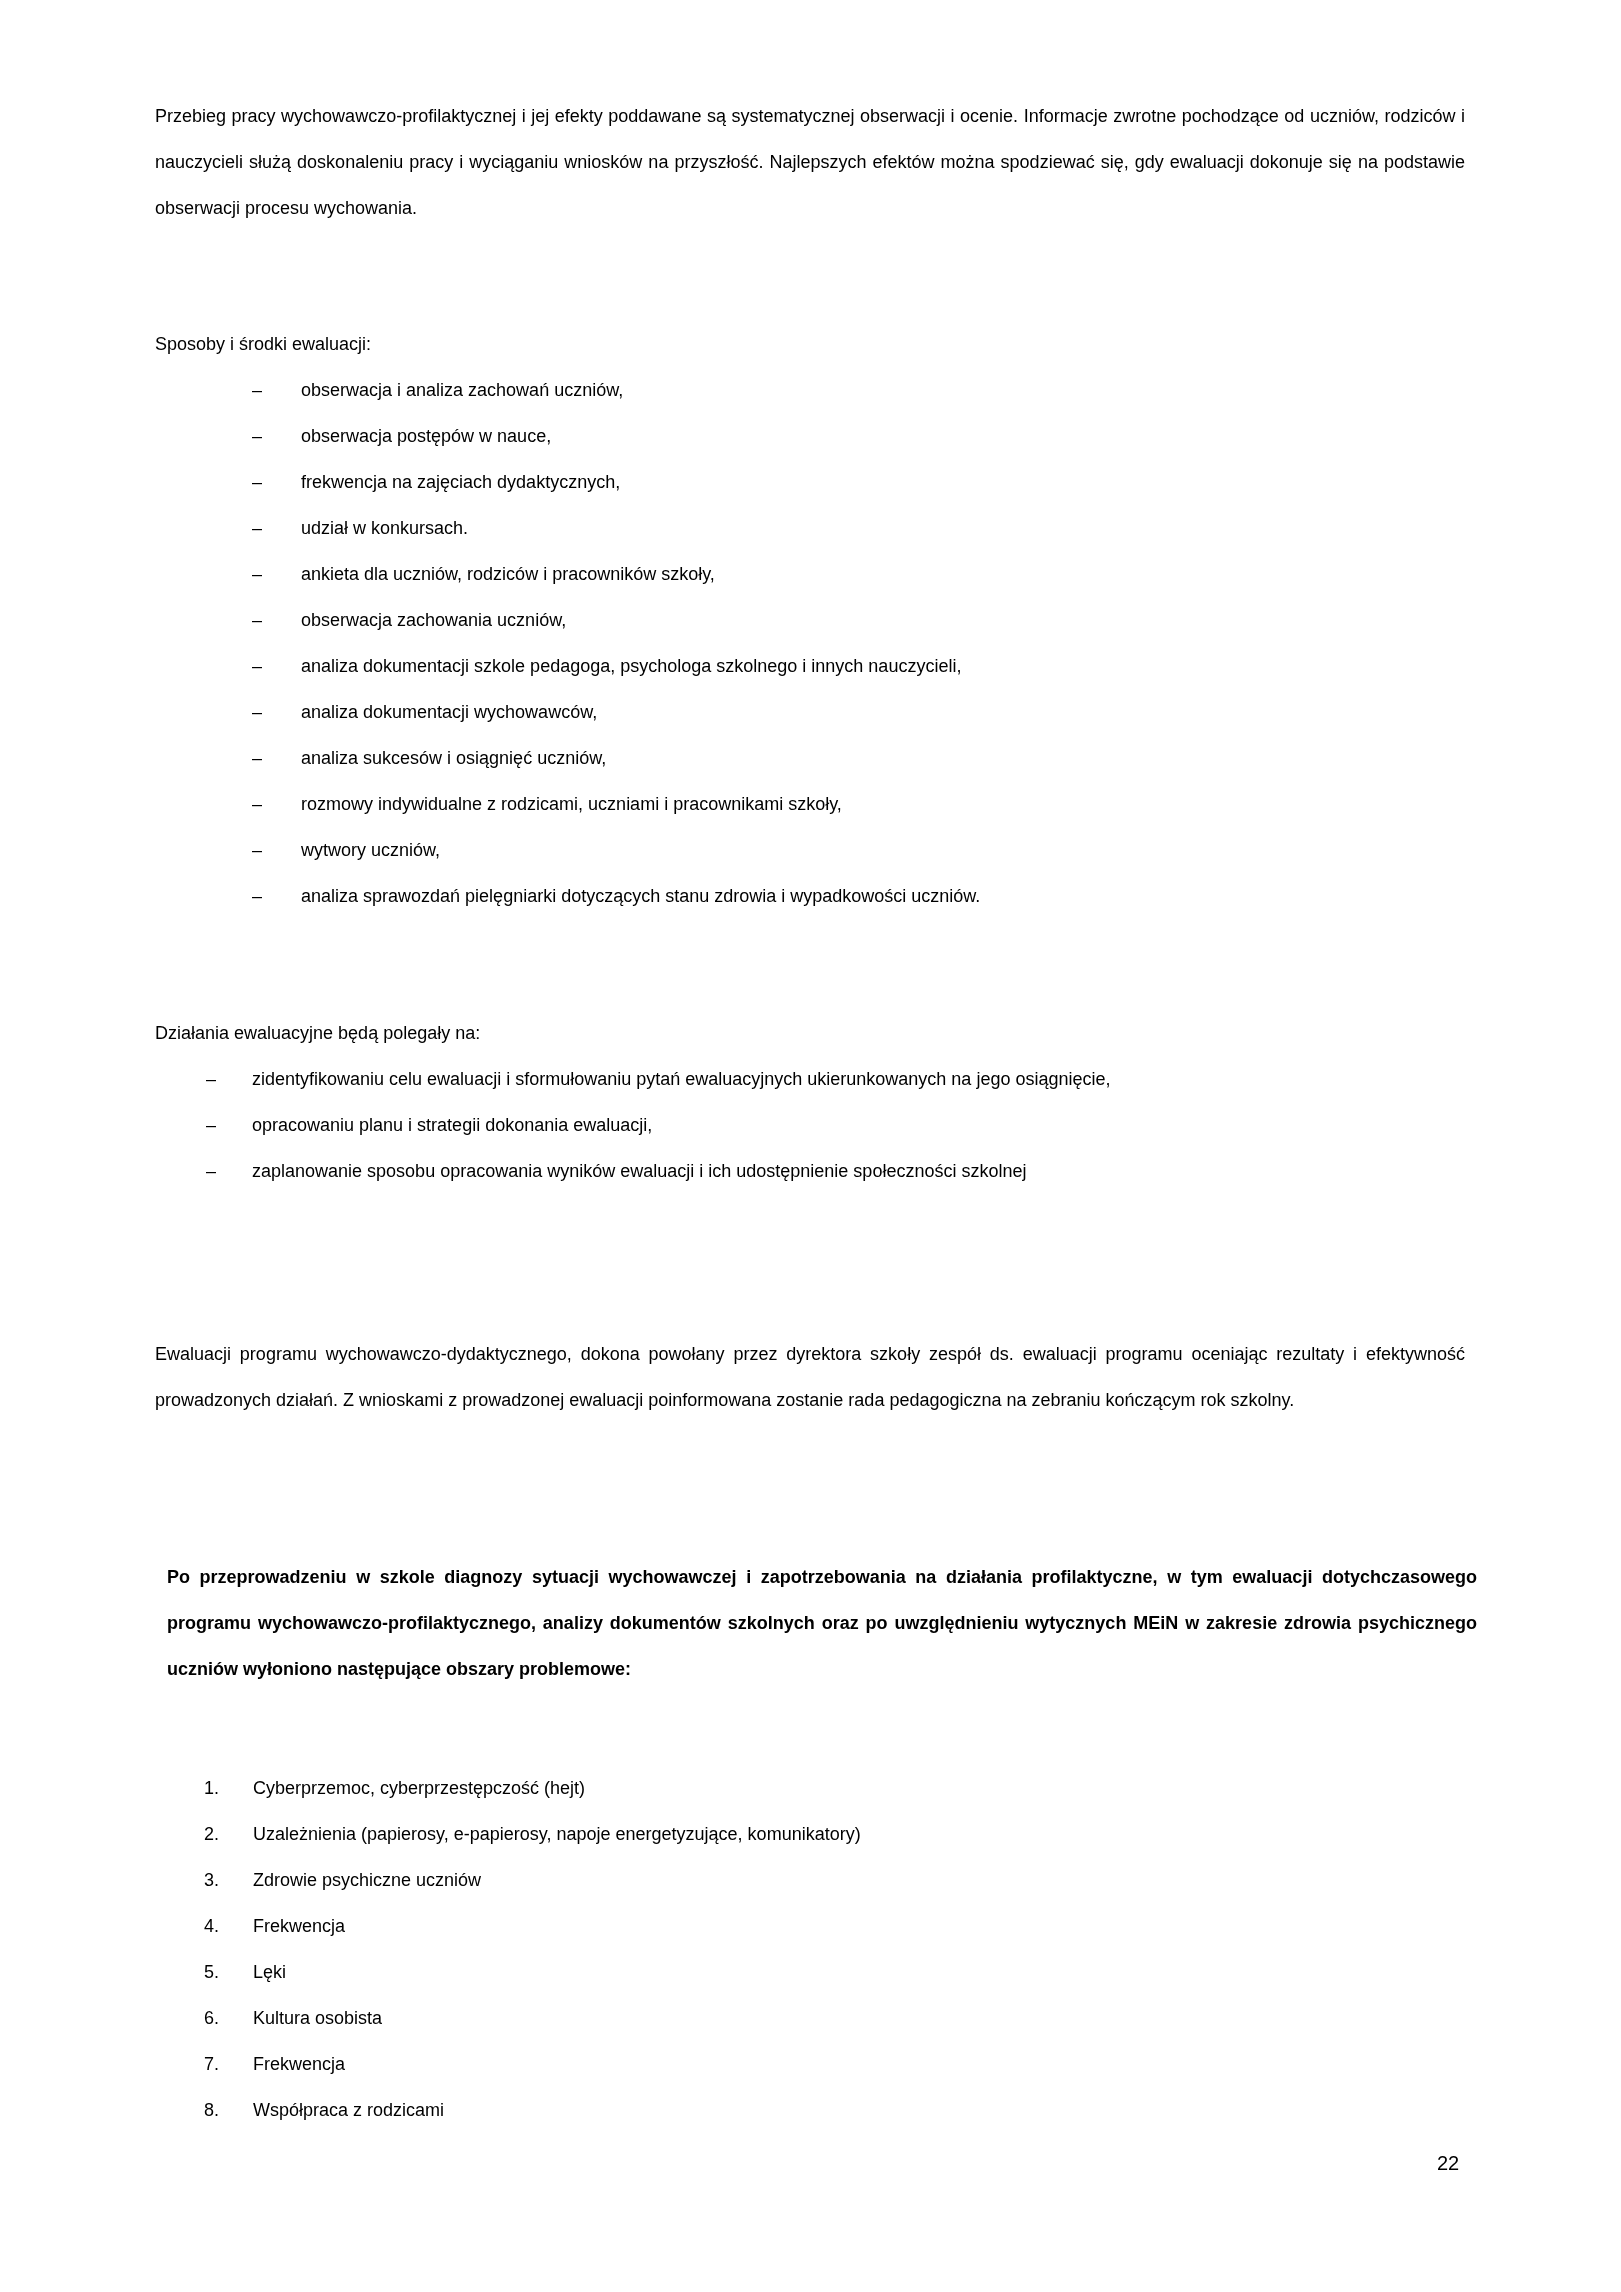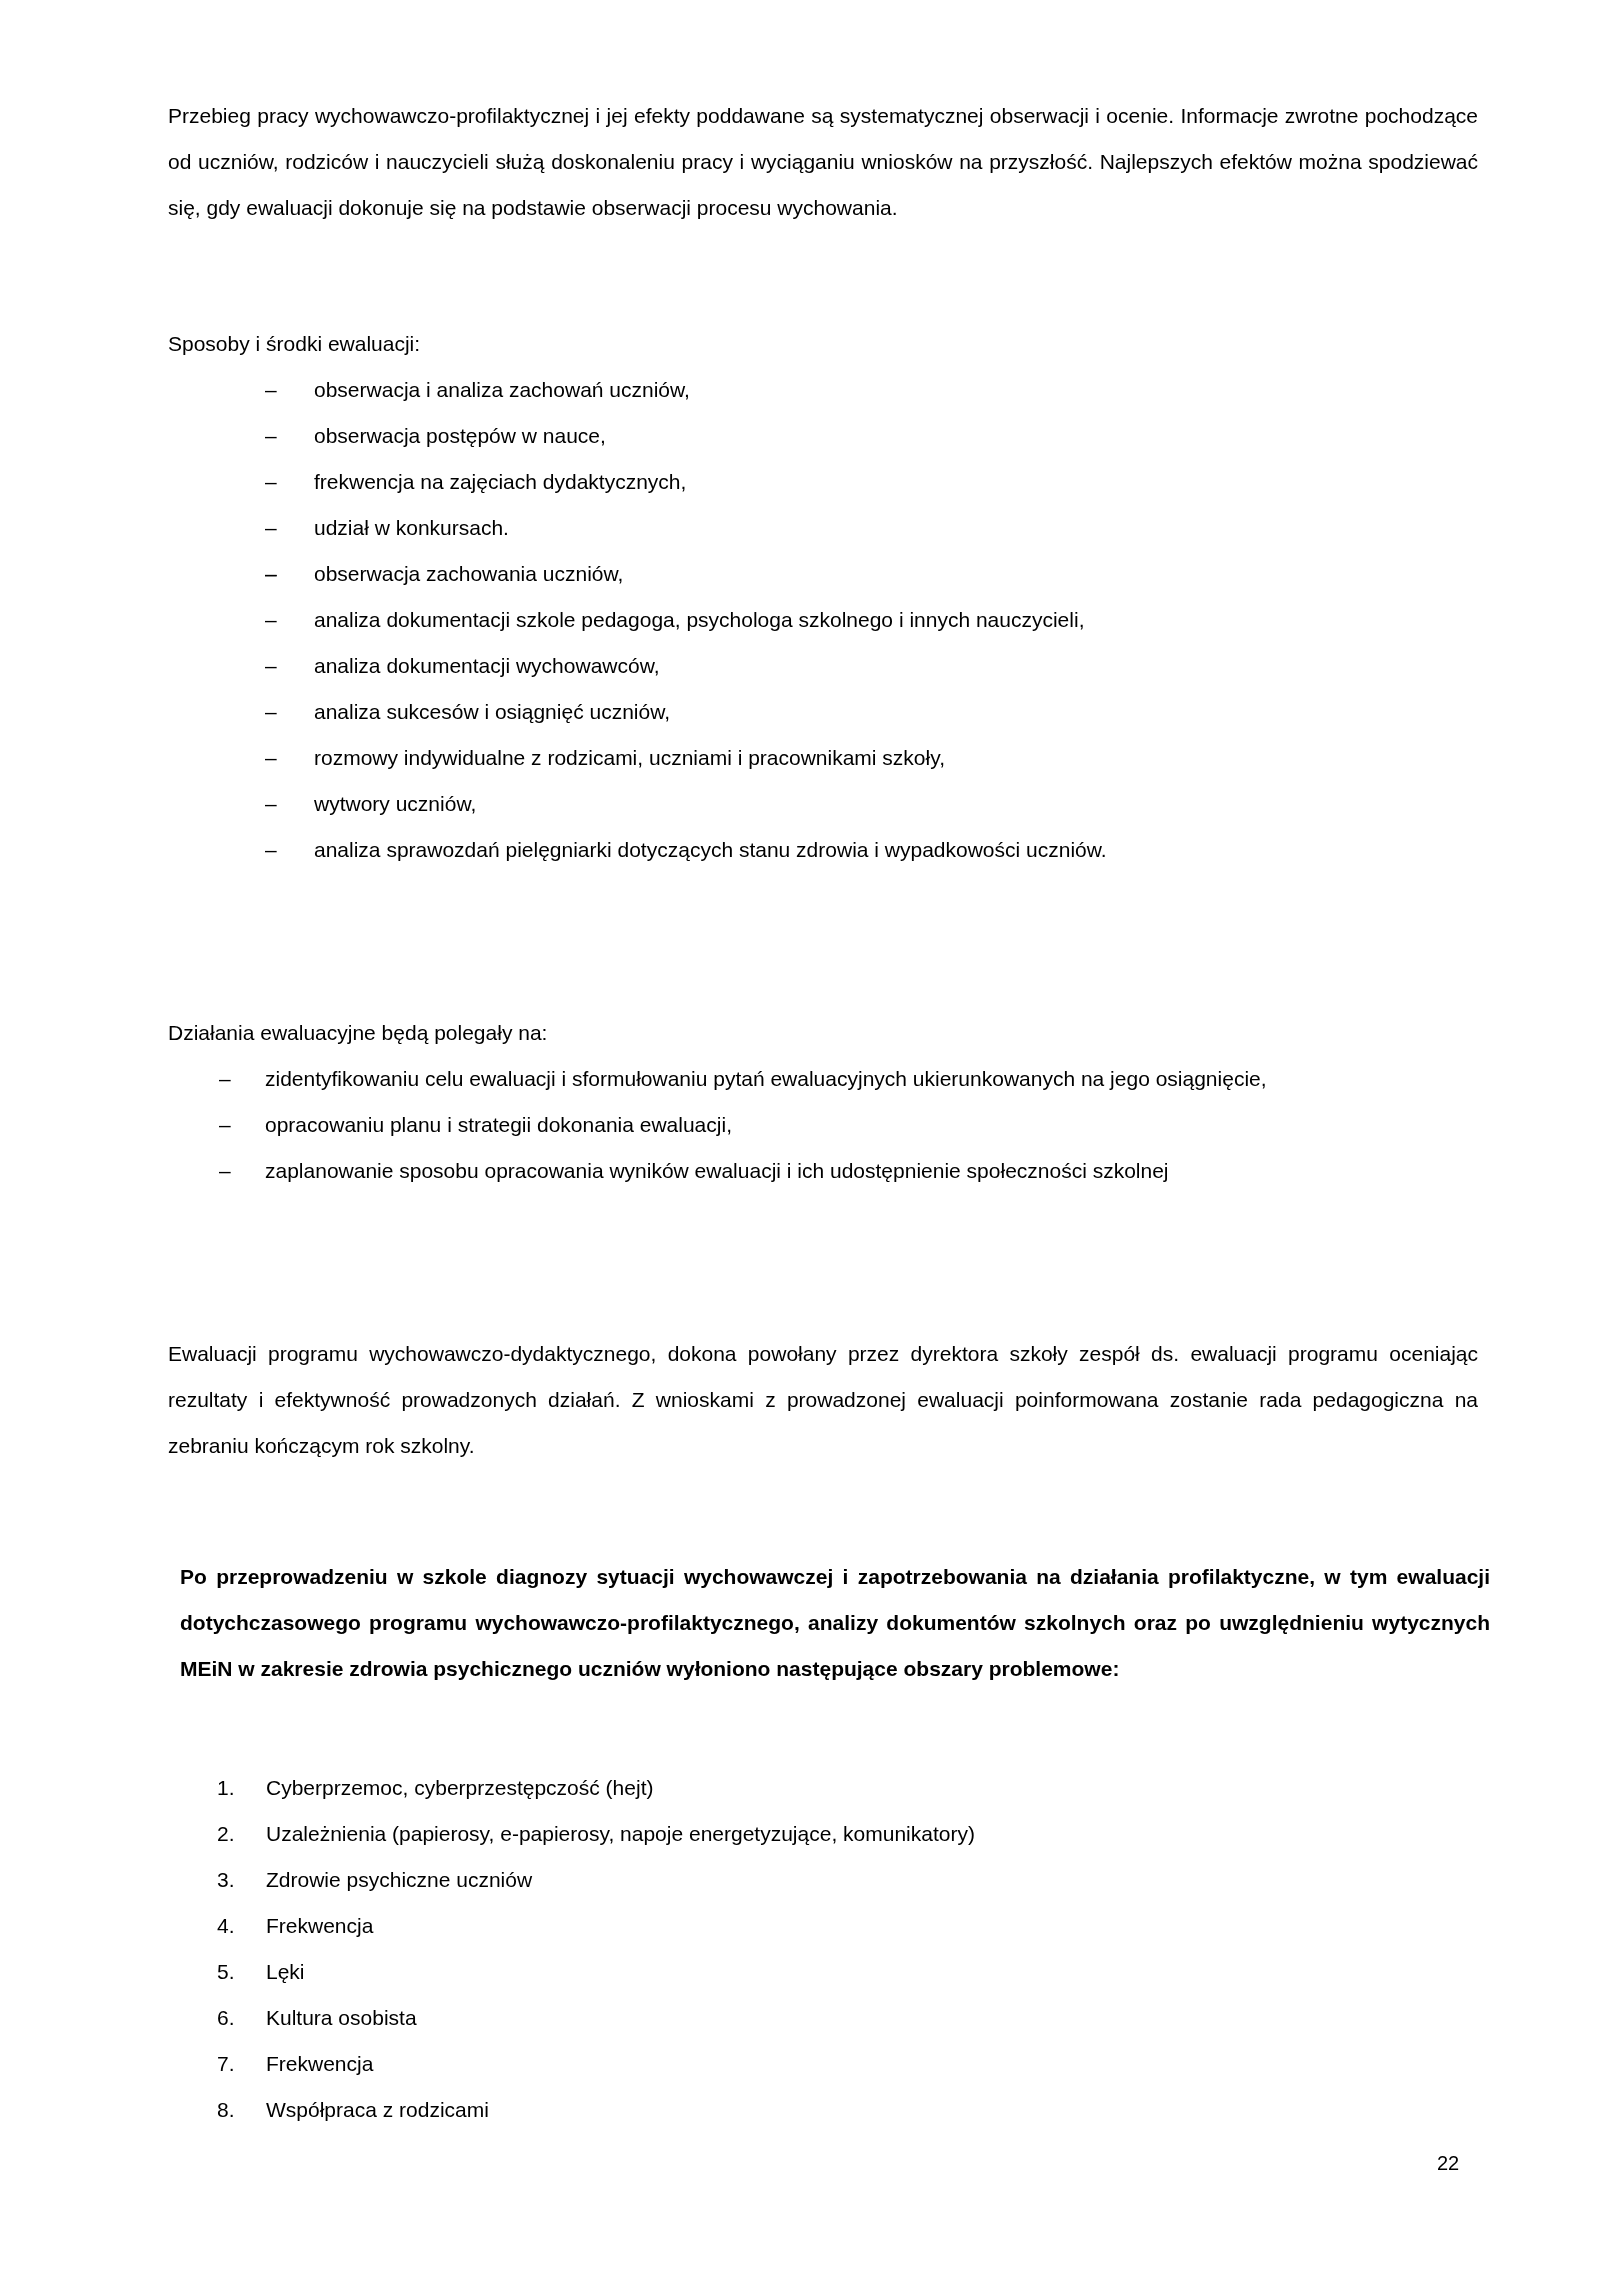--- a/index.html
+++ b/index.html
@@ -6,7 +6,7 @@
   body { width: 1621px; height: 2293px; position: relative; overflow: hidden;
          font-family: "Liberation Sans", "DejaVu Sans", sans-serif; color: #000; }
   .page { position: absolute; left: 0; top: 0; width: 1621px; height: 2293px; background: #fff; }
-  .blk { position: absolute; left: 168px; width: 1310px; font-size: 21px; line-height: 46px; }
+  .blk { position: absolute; left: 155px; width: 1310px; font-size: 18px; line-height: 46px; }
   .just { text-align: justify; text-align-last: left; }
   .bold { font-weight: bold; }
   .li { position: relative; white-space: nowrap; }

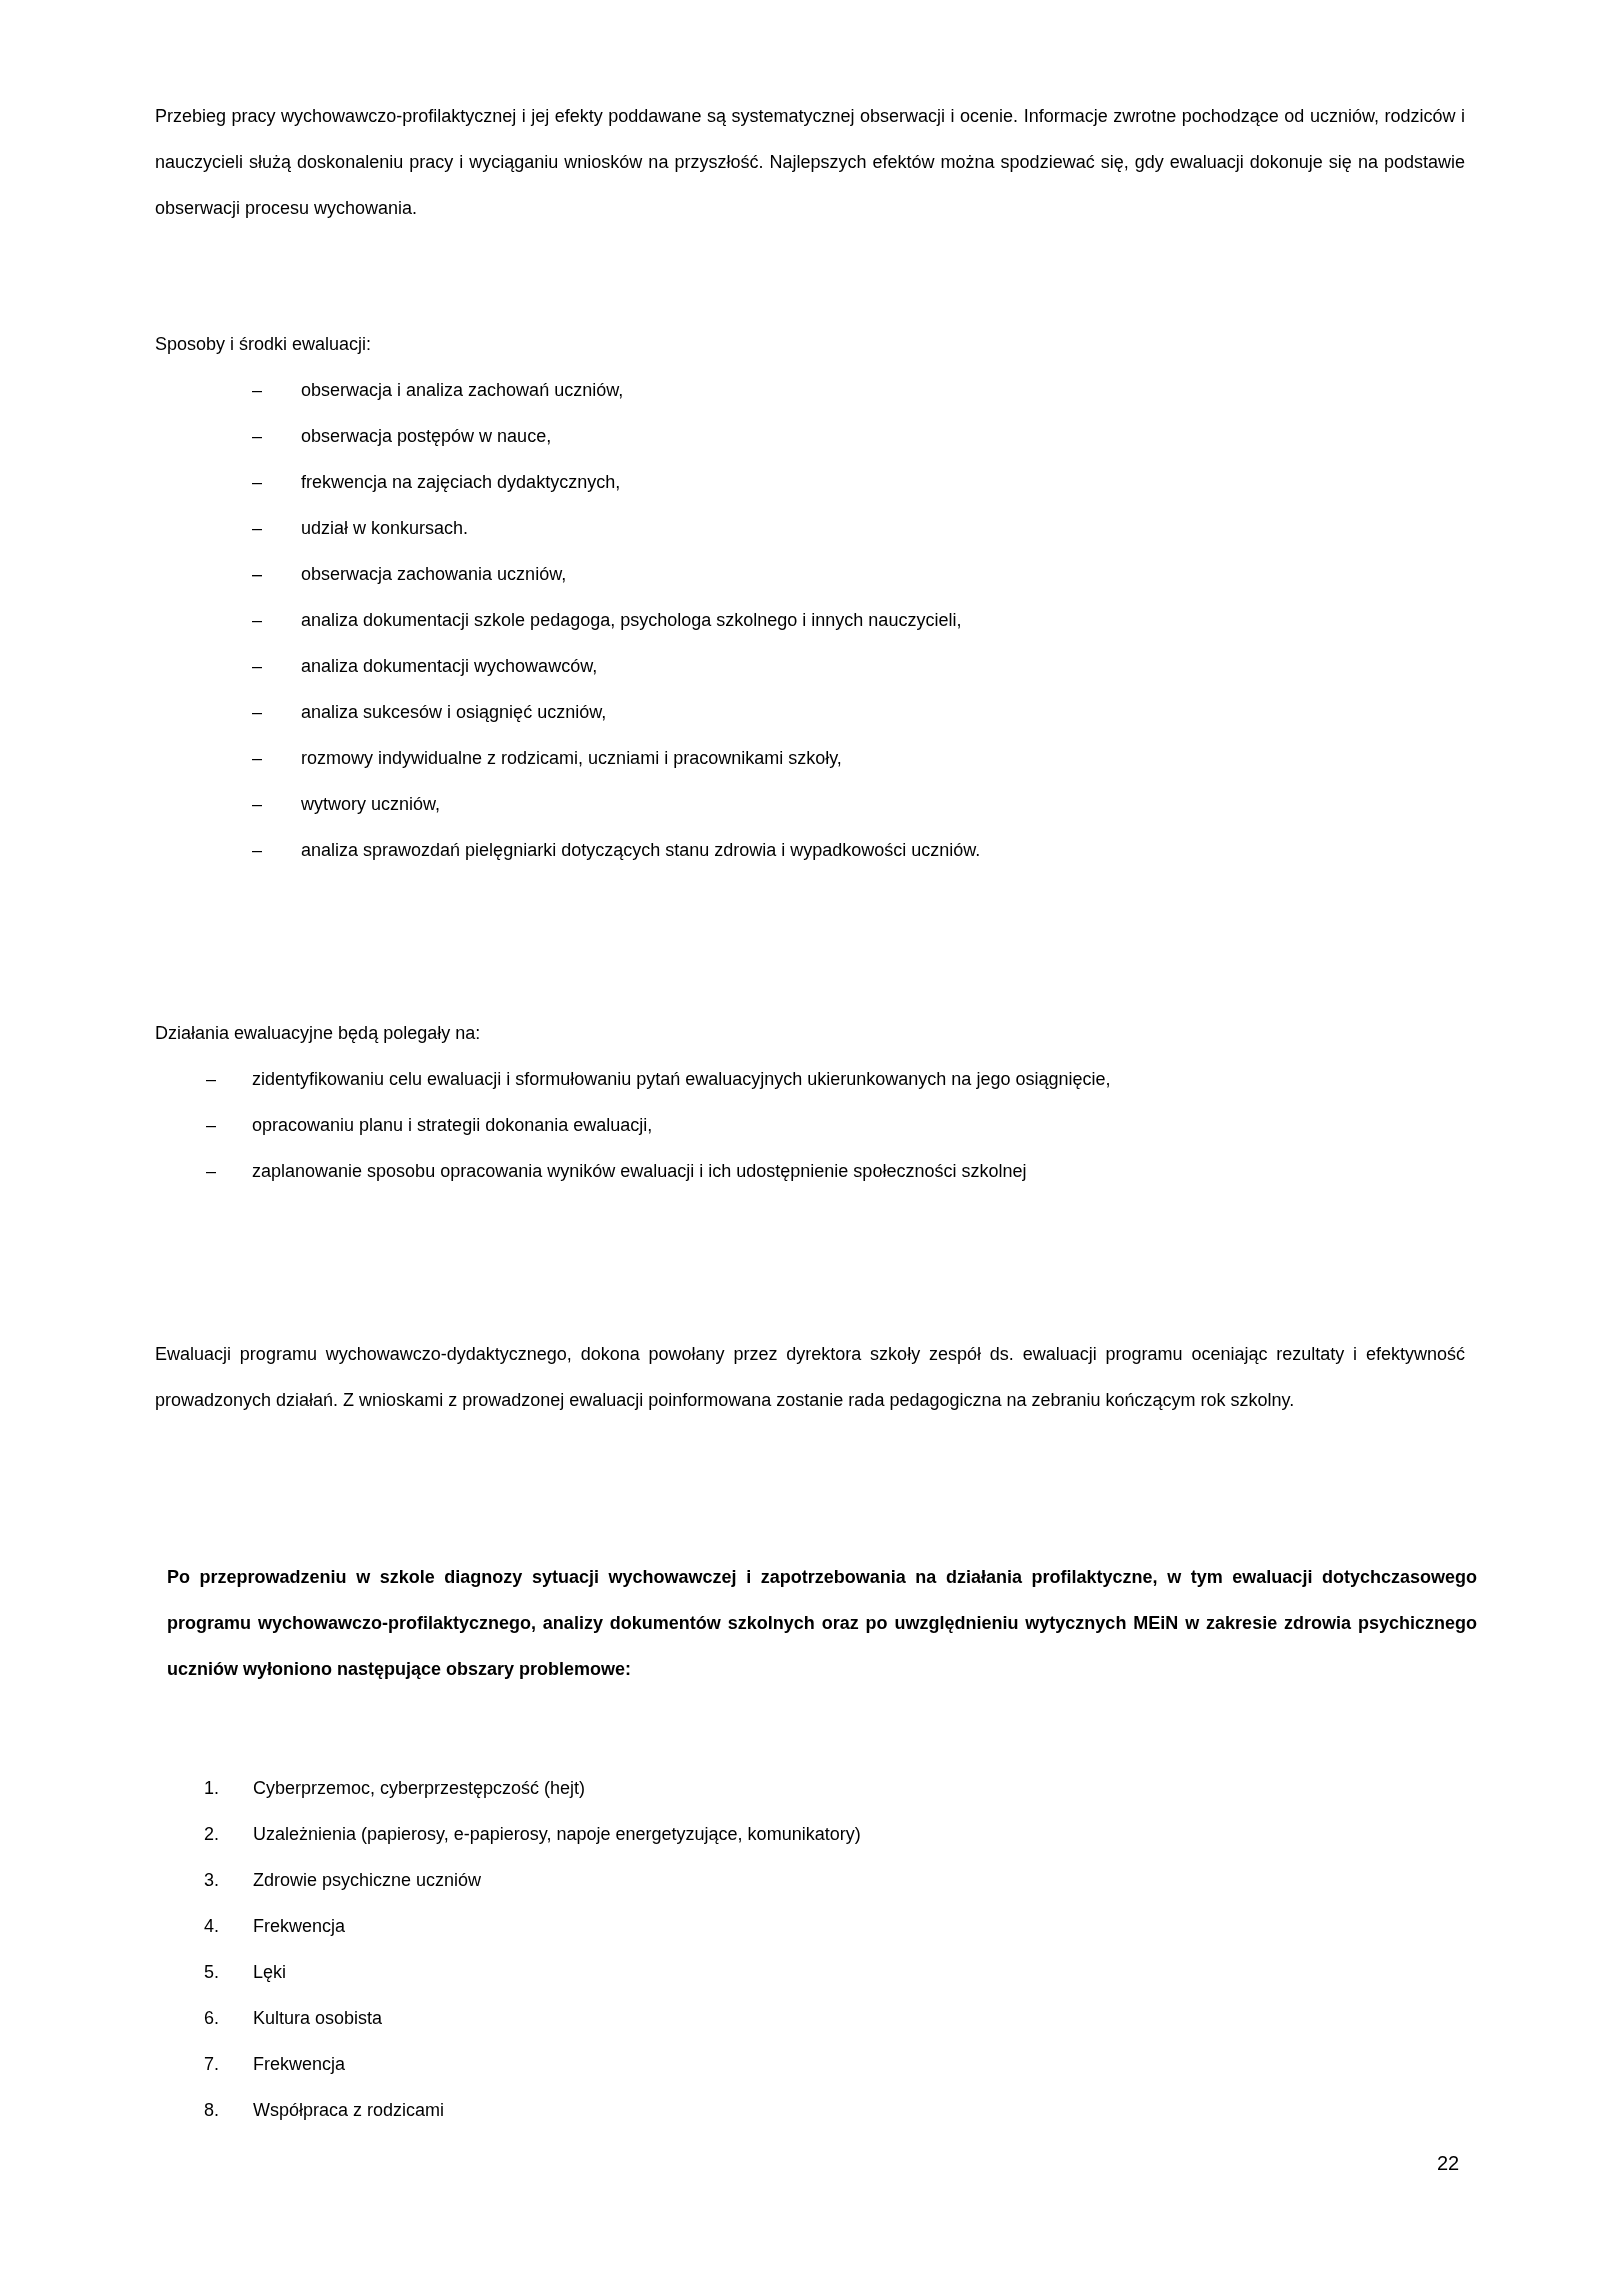--- a/index.html
+++ b/index.html
@@ -40,7 +40,7 @@
   </div>
 
   <div class="blk listA" style="top:551px;">
-    <div class="li"><span class="dash">–</span></div>
+    <div class="li"><span class="dash">–</span><span>ankieta dla uczniów, rodziców i pracowników szkoły,</span></div>
     <div class="li"><span class="dash">–</span><span>obserwacja zachowania uczniów,</span></div>
     <div class="li"><span class="dash">–</span><span>analiza dokumentacji szkole pedagoga, psychologa szkolnego i innych nauczycieli,</span></div>
     <div class="li"><span class="dash">–</span><span>analiza dokumentacji wychowawców,</span></div>

